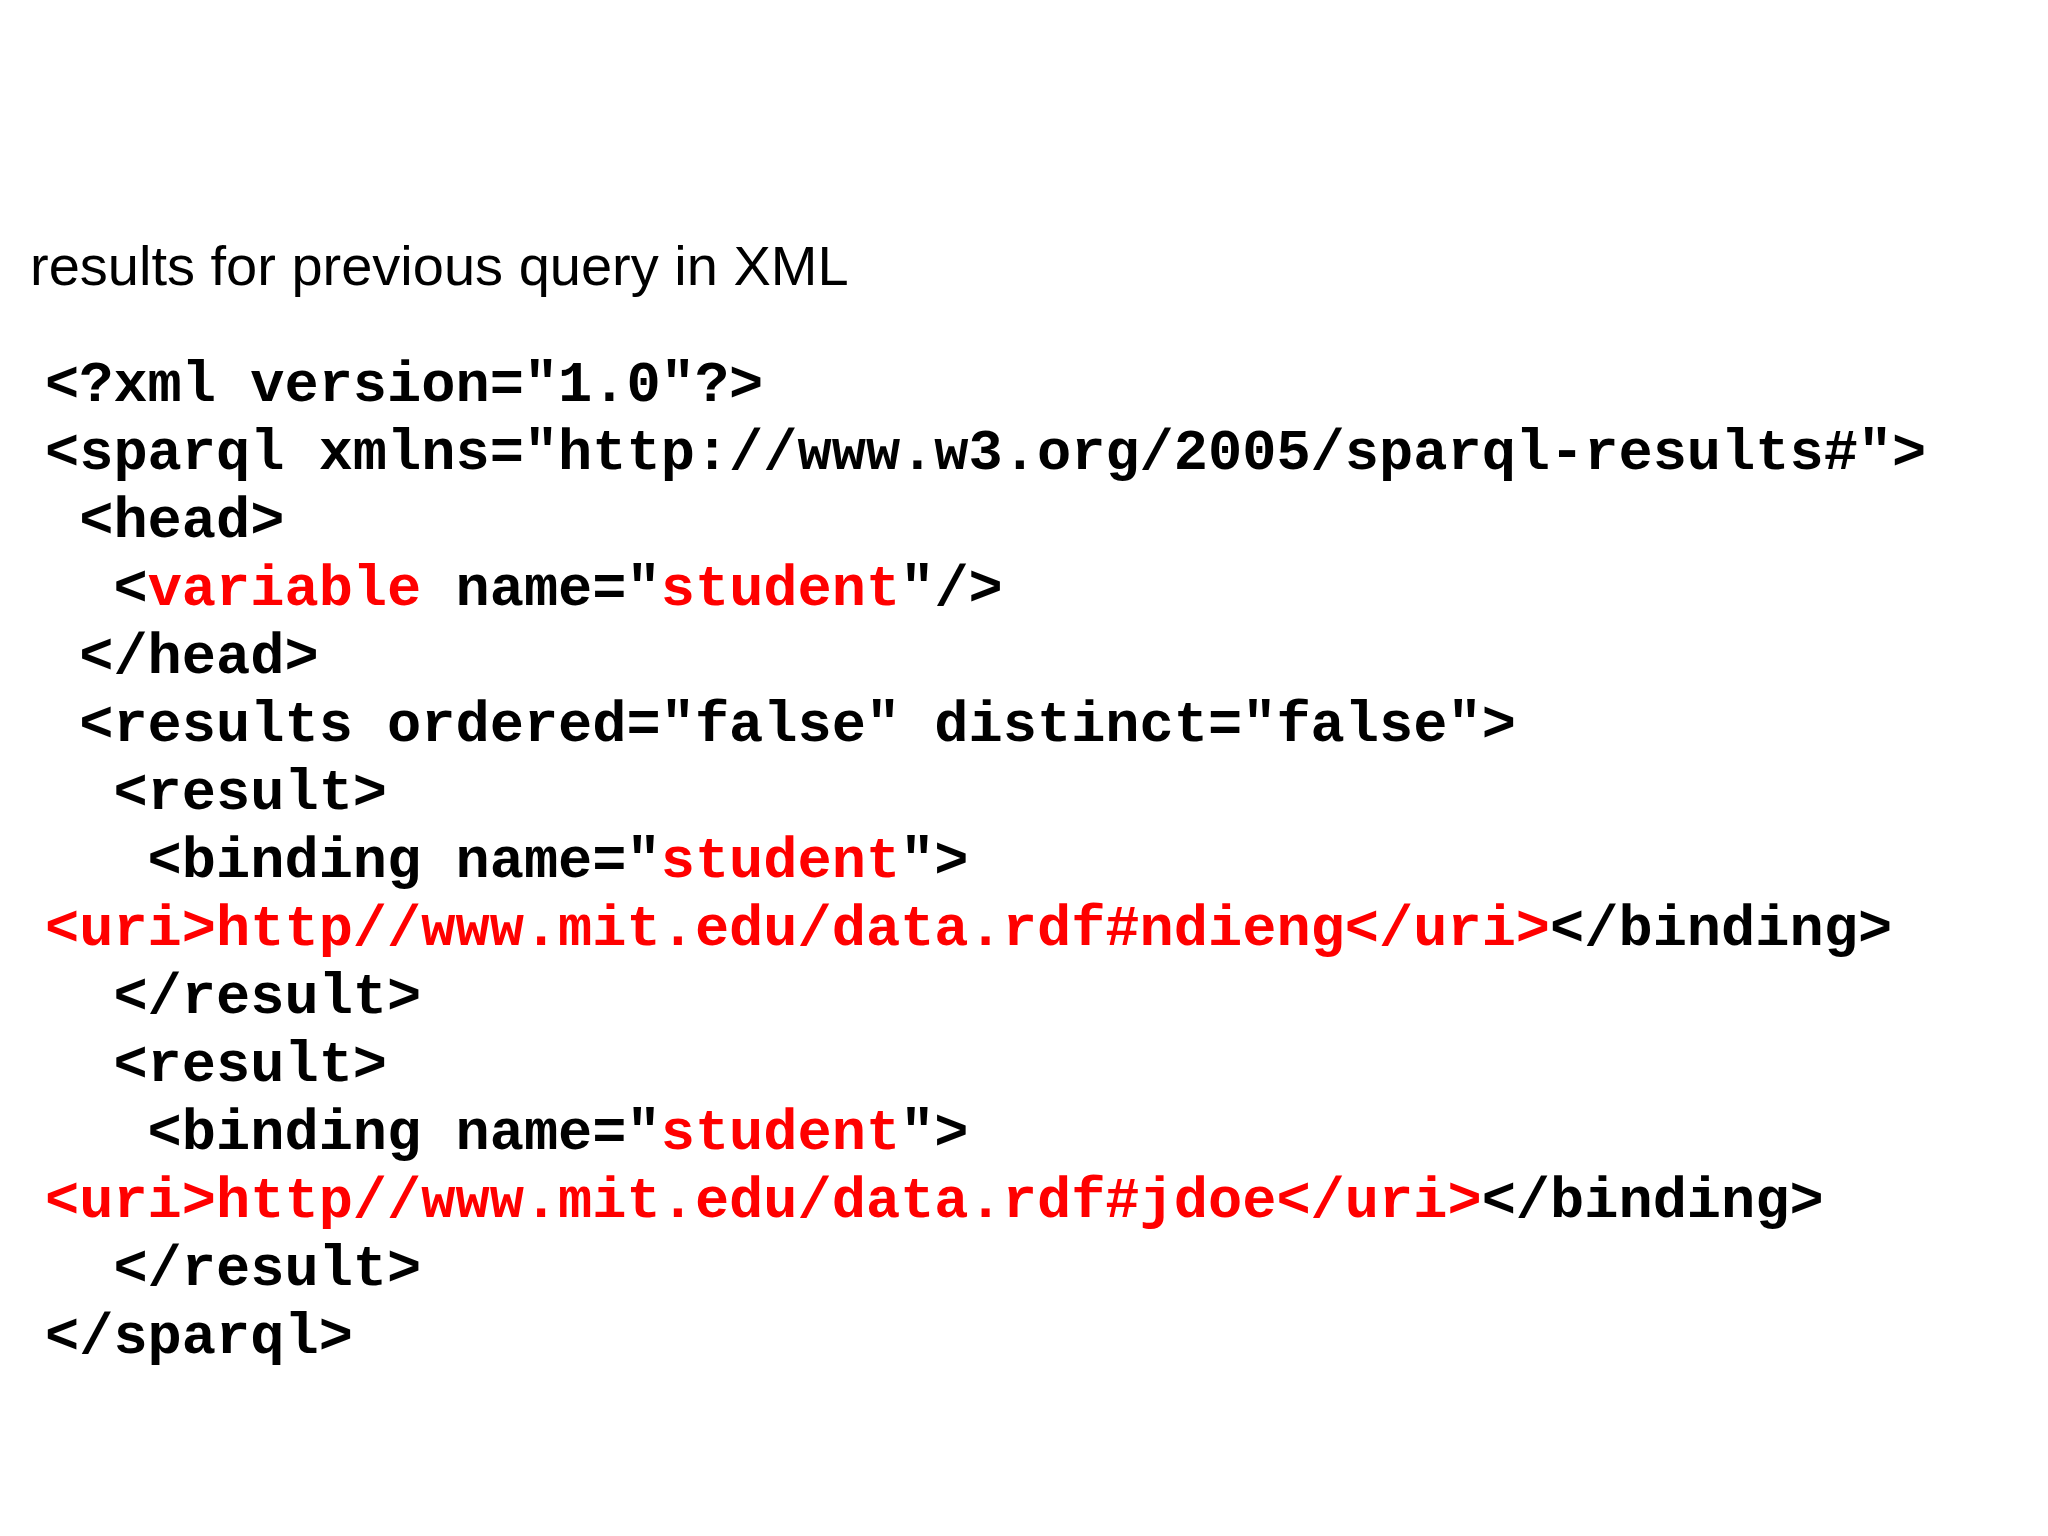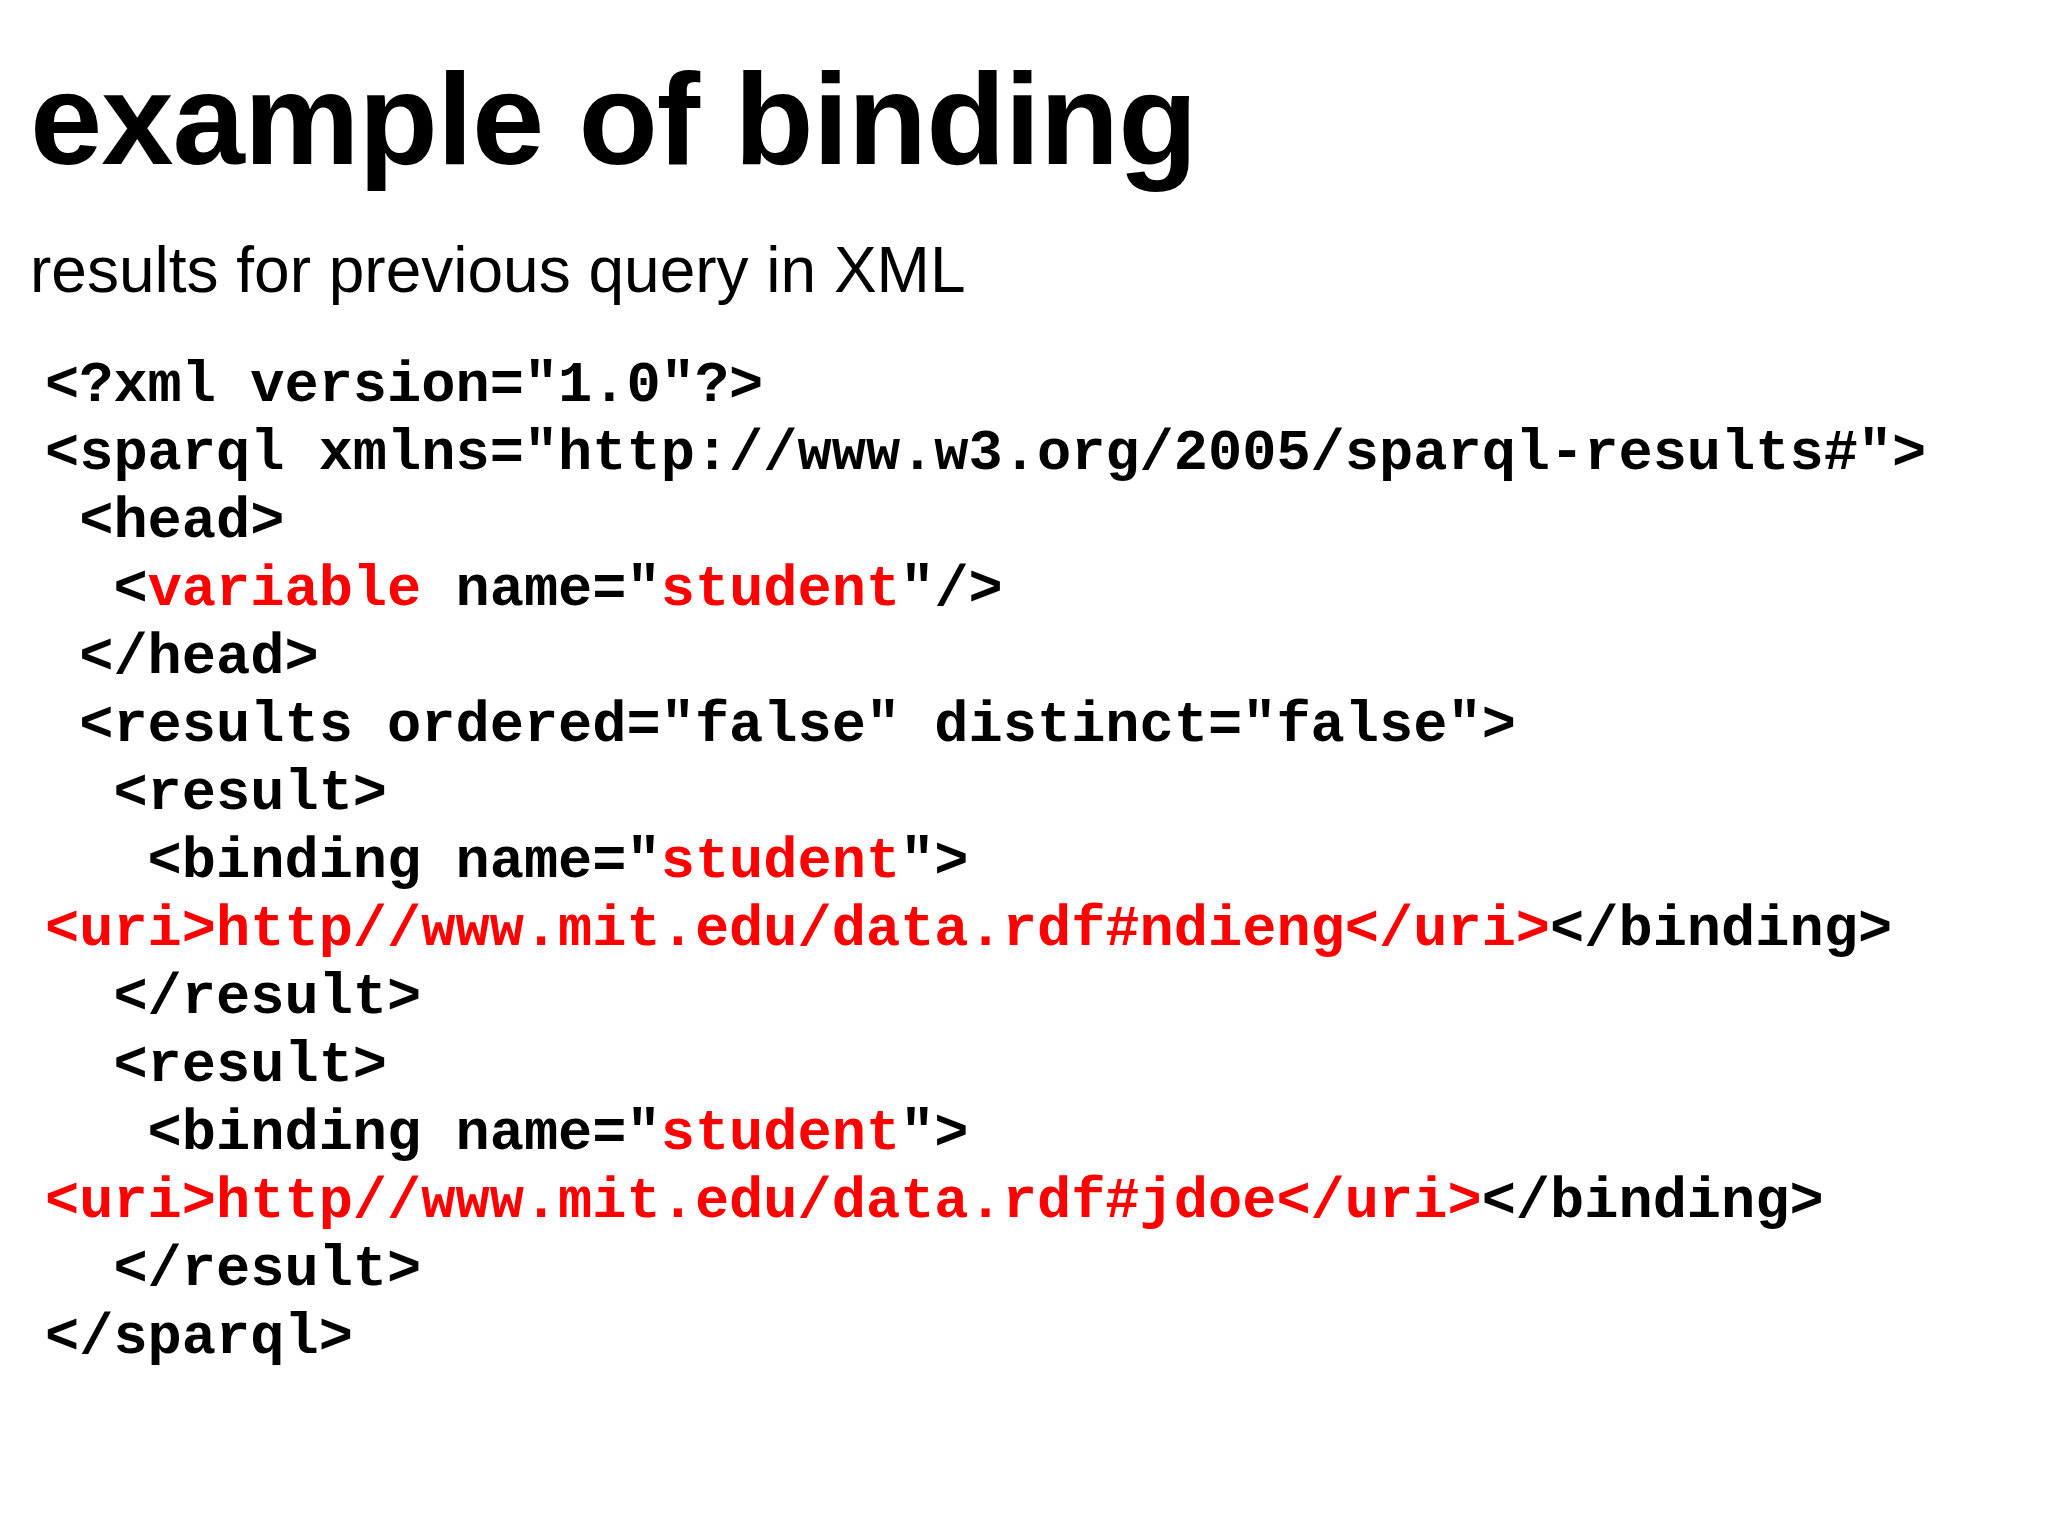--- a/index.html
+++ b/index.html
@@ -59,7 +59,6 @@
 <body>
 
 <div class="slide" style="background: rgb(255, 255, 255);">
-  <h1 class="slide-title" style="color: rgb(0, 0, 0);">example of binding</h1>
   <div class="slide-subtitle" style="color: rgb(0, 0, 0);">results for previous query in XML</div>
   <pre class="code-block" style="color: rgb(0, 0, 0);"><div class="code-line"><span style="color: rgb(0, 0, 0);">&lt;?xml version="1.0"?&gt;</span></div><div class="code-line"><span style="color: rgb(0, 0, 0);">&lt;sparql xmlns="http://www.w3.org/2005/sparql-results#"&gt;</span></div><div class="code-line"><span style="color: rgb(0, 0, 0);"> &lt;head&gt;</span></div><div class="code-line"><span style="color: rgb(0, 0, 0);">  &lt;</span><span style="color: rgb(255, 0, 0);">variable</span><span style="color: rgb(0, 0, 0);"> name="</span><span style="color: rgb(255, 0, 0);">student</span><span style="color: rgb(0, 0, 0);">"/&gt;</span></div><div class="code-line"><span style="color: rgb(0, 0, 0);"> &lt;/head&gt;</span></div><div class="code-line"><span style="color: rgb(0, 0, 0);"> &lt;results ordered="false" distinct="false"&gt;</span></div><div class="code-line"><span style="color: rgb(0, 0, 0);">  &lt;result&gt;</span></div><div class="code-line"><span style="color: rgb(0, 0, 0);">   &lt;binding name="</span><span style="color: rgb(255, 0, 0);">student</span><span style="color: rgb(0, 0, 0);">"&gt;</span></div><div class="code-line"><span style="color: rgb(255, 0, 0);">&lt;uri&gt;http//www.mit.edu/data.rdf#ndieng&lt;/uri&gt;</span><span style="color: rgb(0, 0, 0);">&lt;/binding&gt;</span></div><div class="code-line"><span style="color: rgb(0, 0, 0);">  &lt;/result&gt;</span></div><div class="code-line"><span style="color: rgb(0, 0, 0);">  &lt;result&gt;</span></div><div class="code-line"><span style="color: rgb(0, 0, 0);">   &lt;binding name="</span><span style="color: rgb(255, 0, 0);">student</span><span style="color: rgb(0, 0, 0);">"&gt;</span></div><div class="code-line"><span style="color: rgb(255, 0, 0);">&lt;uri&gt;http//www.mit.edu/data.rdf#jdoe&lt;/uri&gt;</span><span style="color: rgb(0, 0, 0);">&lt;/binding&gt;</span></div><div class="code-line"><span style="color: rgb(0, 0, 0);">  &lt;/result&gt;</span></div><div class="code-line"><span style="color: rgb(0, 0, 0);">&lt;/sparql&gt;</span></div></pre>
 </div>

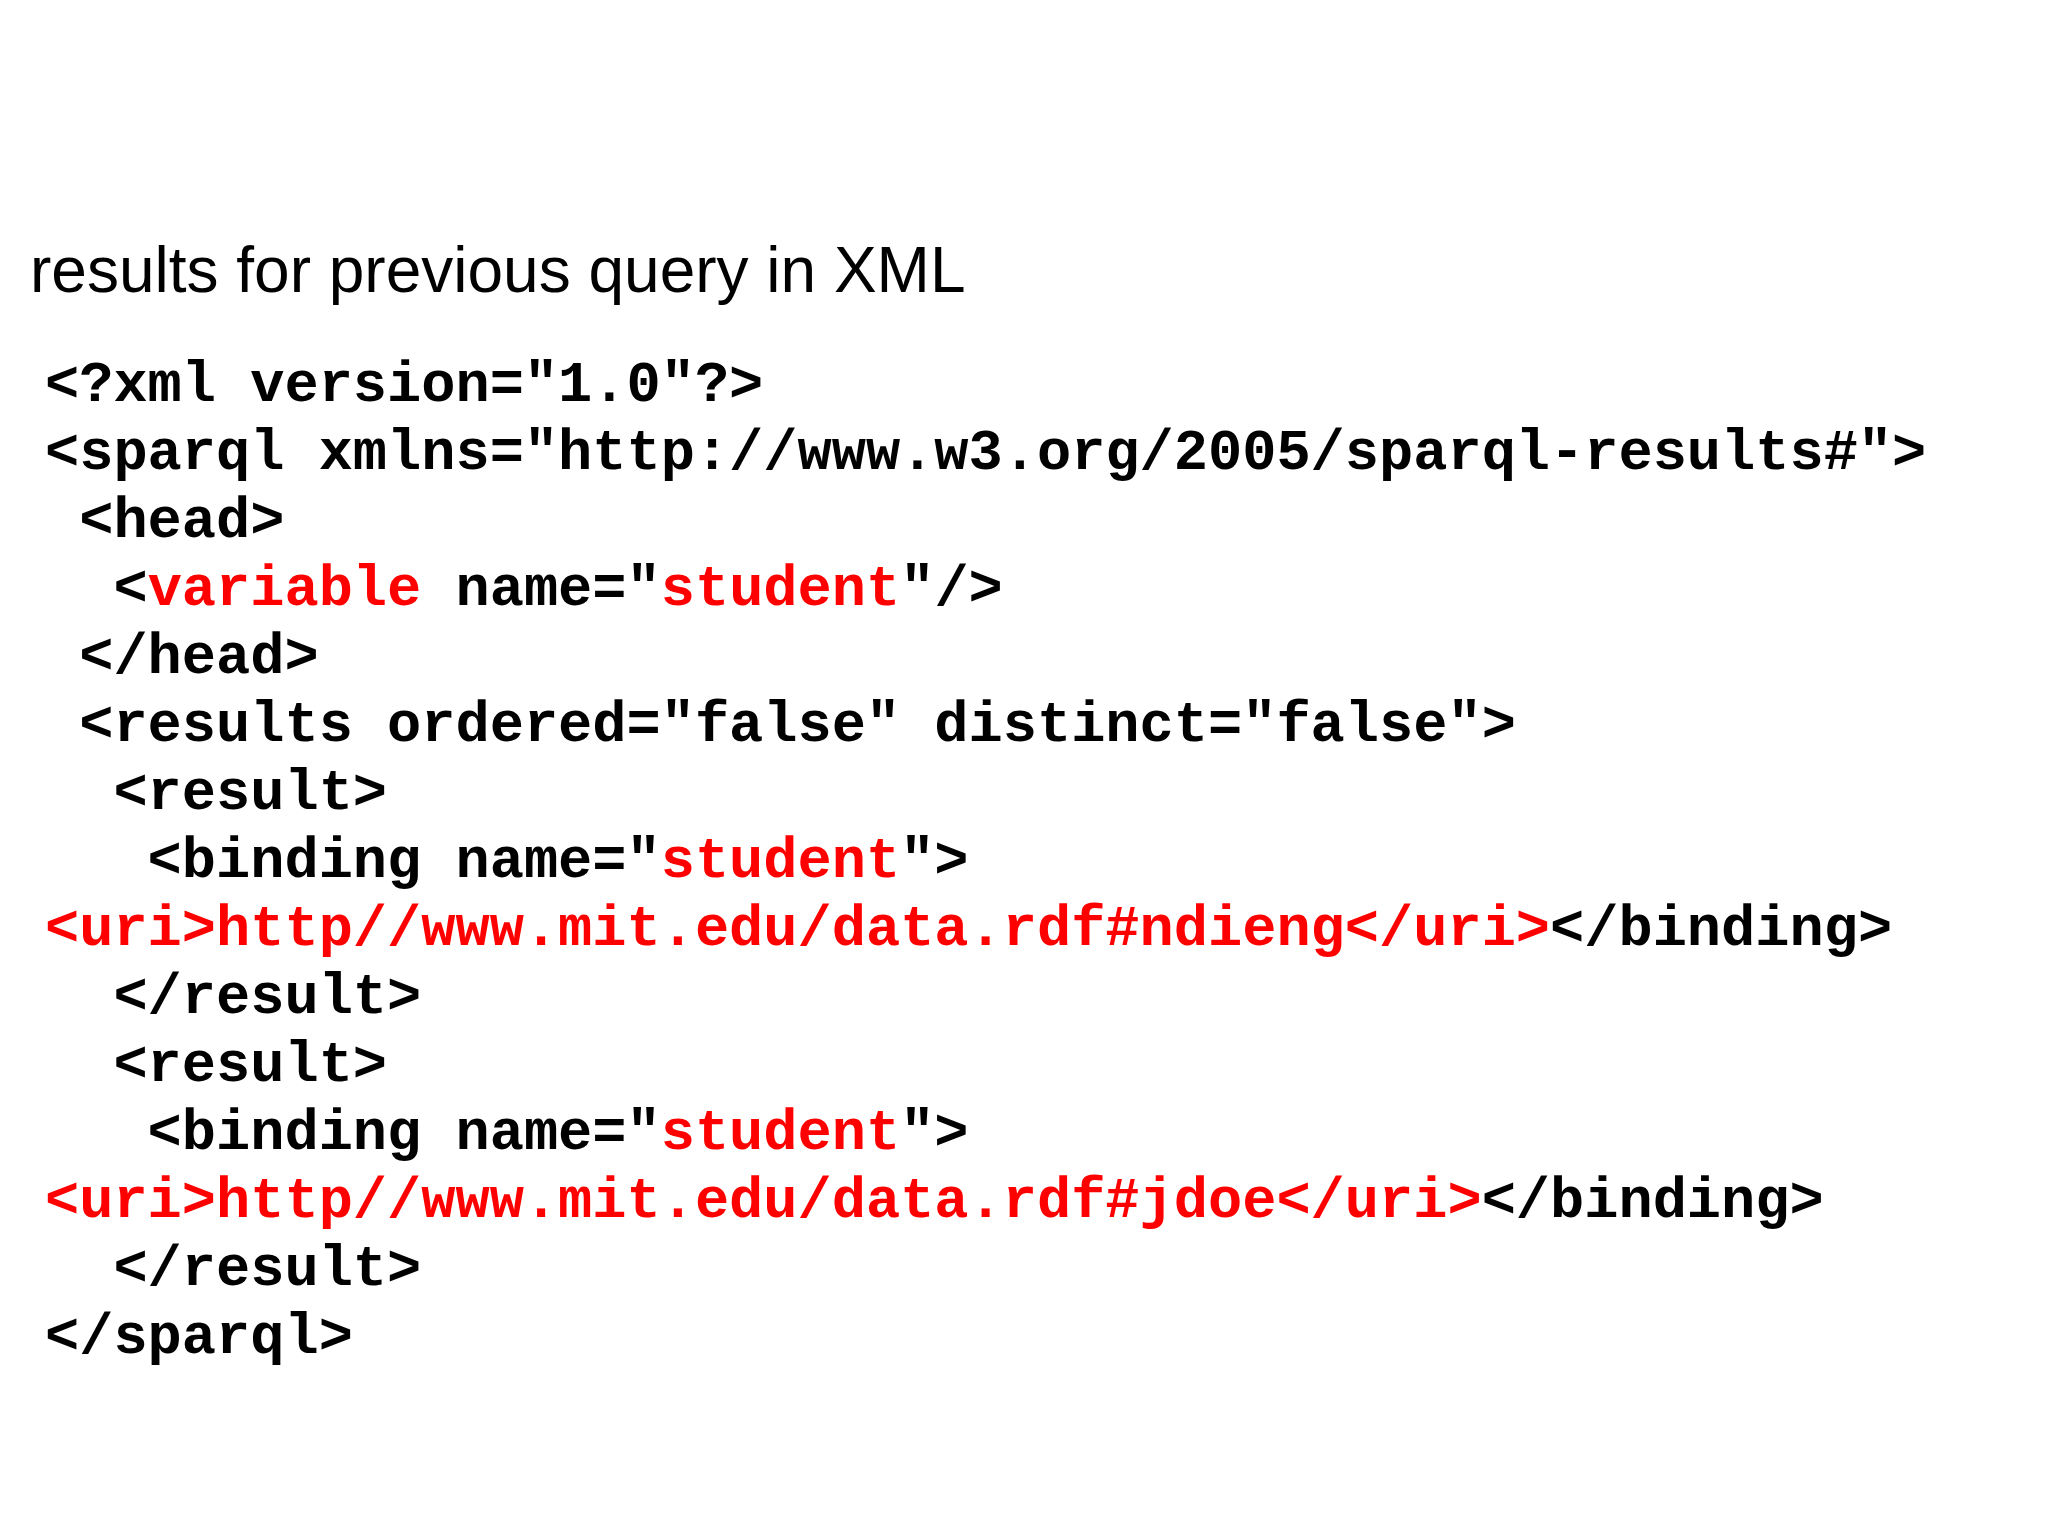--- a/index.html
+++ b/index.html
@@ -32,7 +32,7 @@
     left: 30px;
     top: 234px;
     margin: 0;
-    font-size: 64px;
+    font-size: 56px;
     font-weight: normal;
     line-height: 1.15;
     color: #000000;

